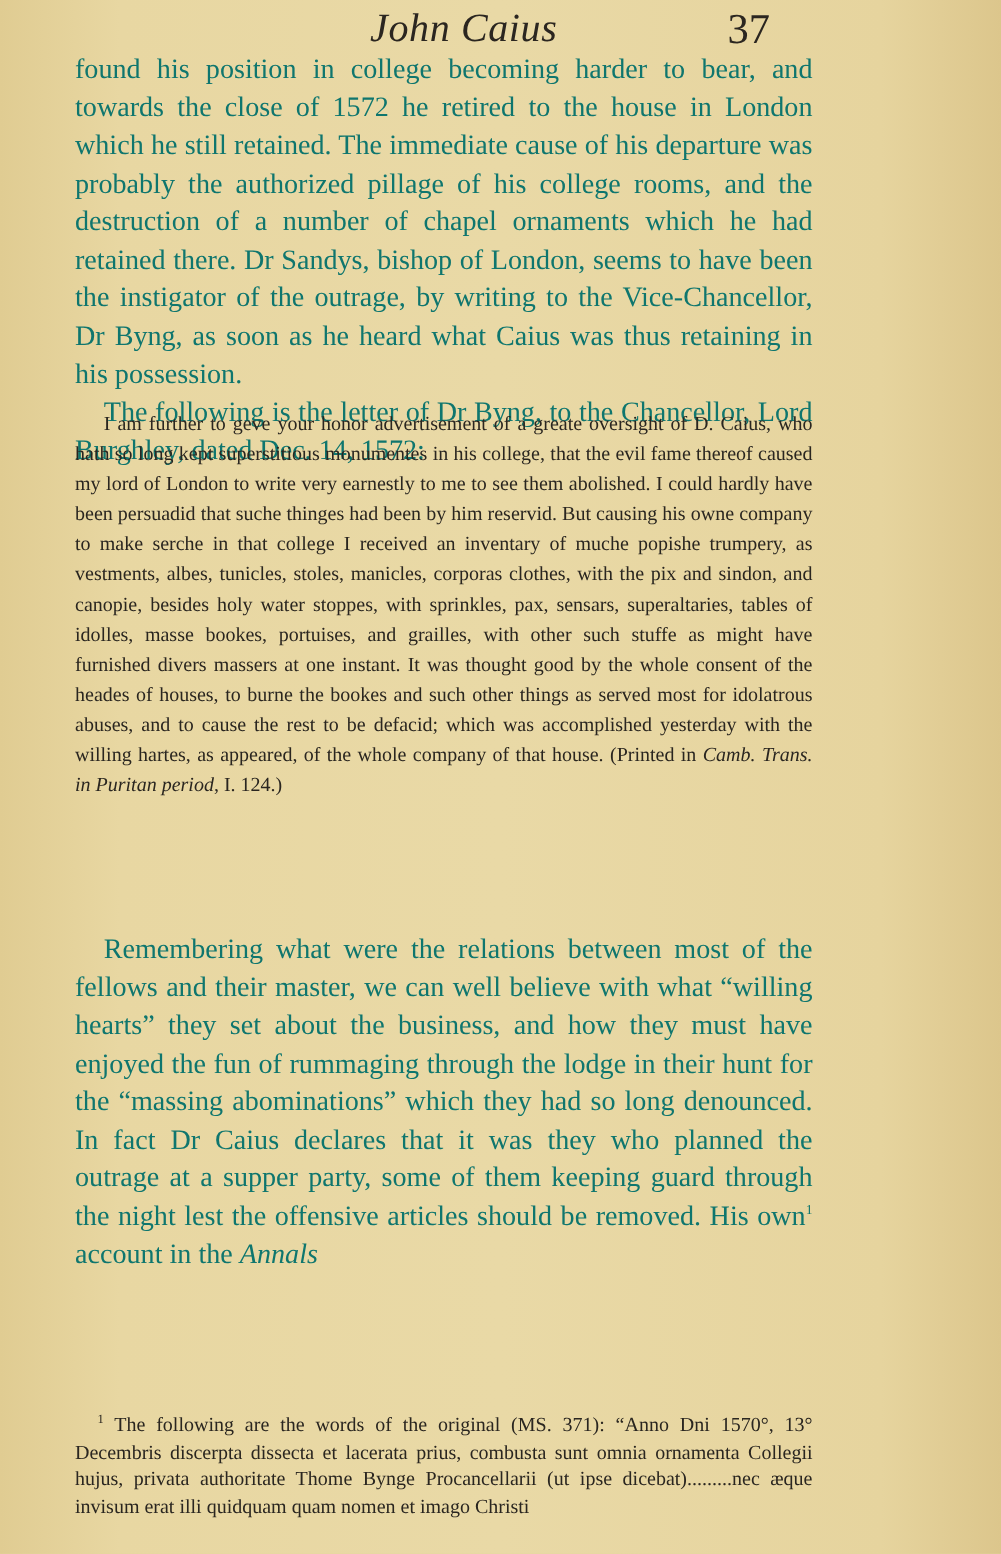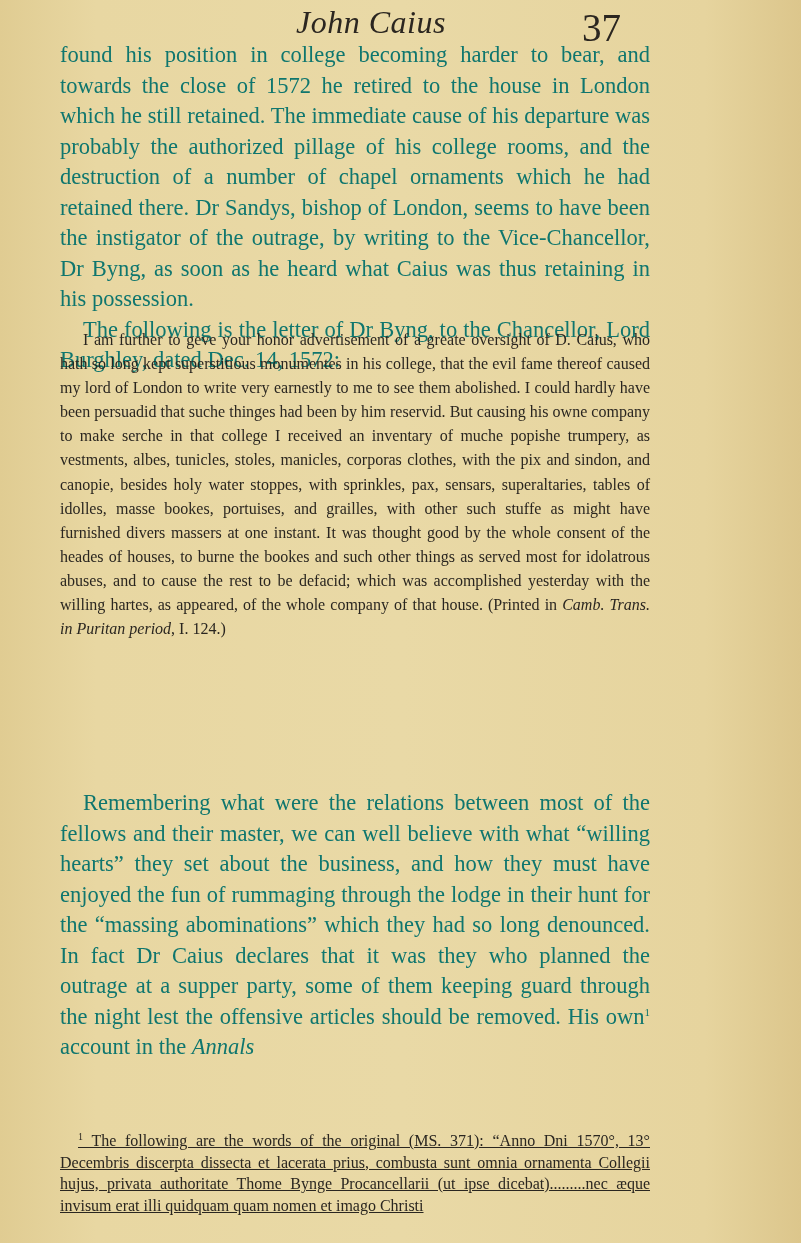--- a/index.html
+++ b/index.html
@@ -41,7 +41,7 @@
     position: absolute;
     left: 582px;
     top: 5px;
-    font-size: 39px;
+    font-size: 34px;
     color: #2b2620;
   }
   .body-text {

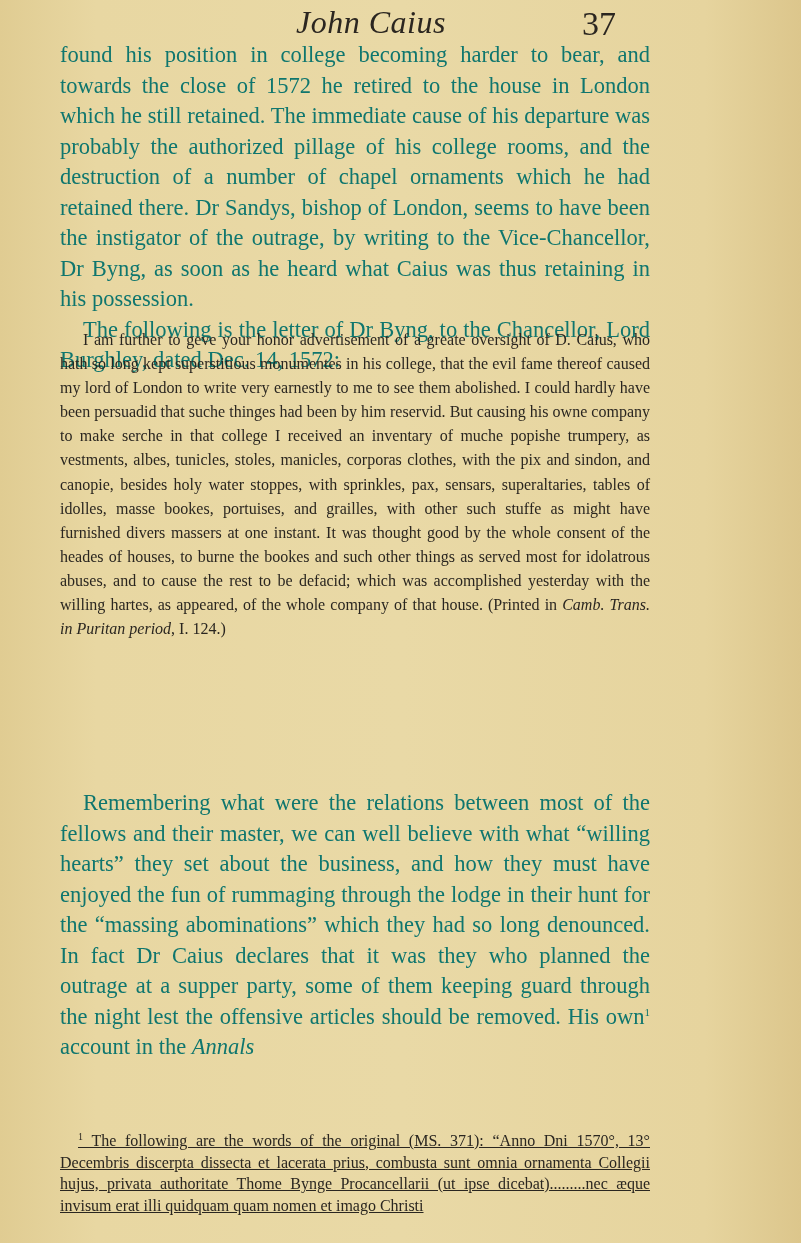--- a/index.html
+++ b/index.html
@@ -68,7 +68,7 @@
     color: #2a2620;
   }
   .letter p { margin: 0; }
-  .p2 { top: 744px; margin-top: 44px; }
+  .p2 { top: 744px; }
   .footnotes {
     position: absolute;
     left: 60px;

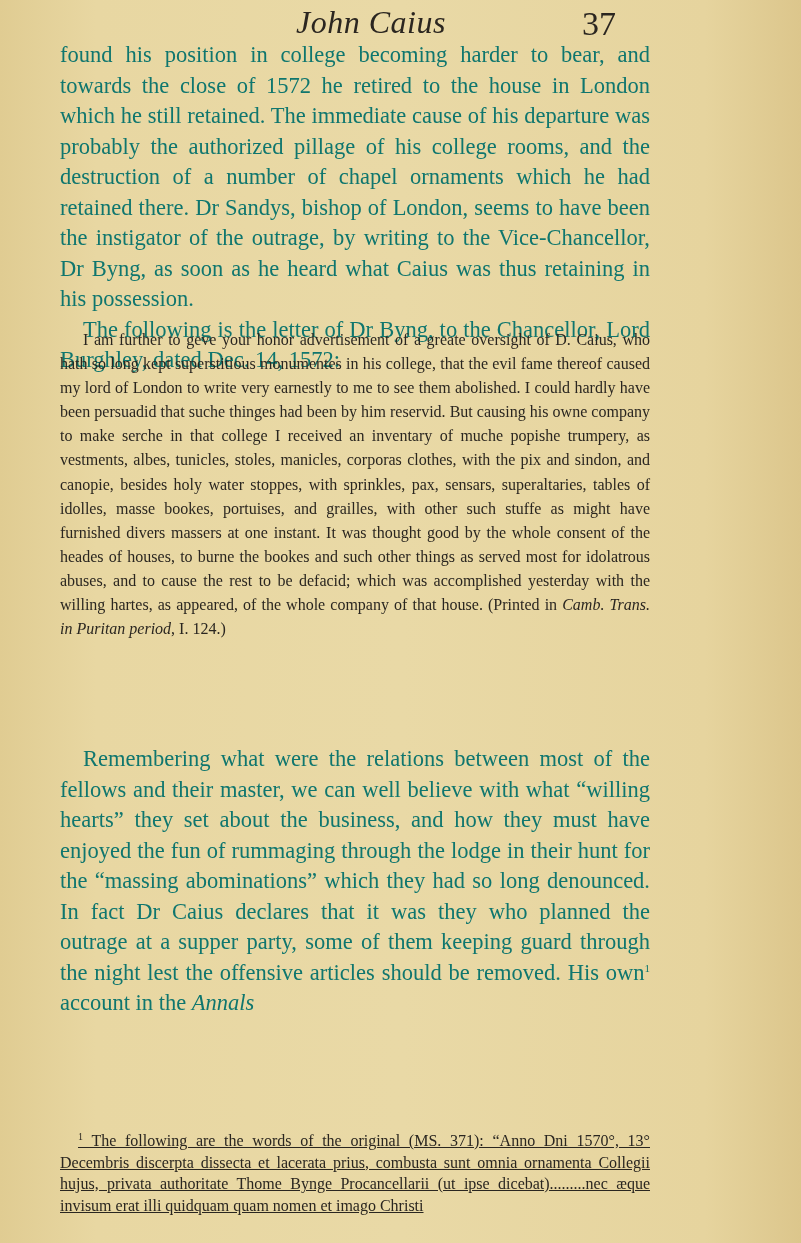--- a/index.html
+++ b/index.html
@@ -78,7 +78,6 @@
     line-height: 21.5px;
     text-align: justify;
     color: #2a2620;
-    text-decoration: underline;
   }
   .footnotes p { margin: 0; text-indent: 18px; }
   .fn-mark { font-size: 10px; vertical-align: super; line-height: 0; }

